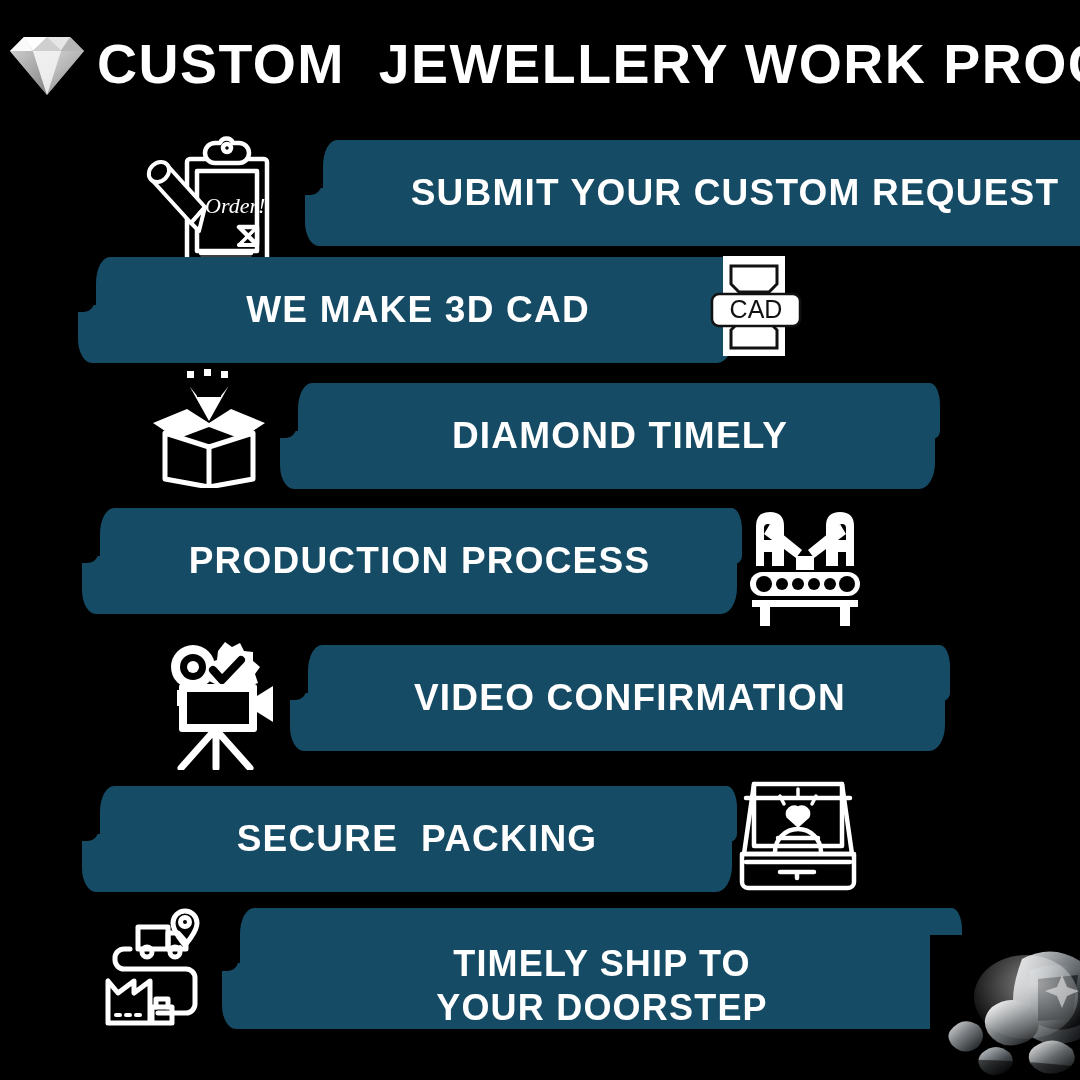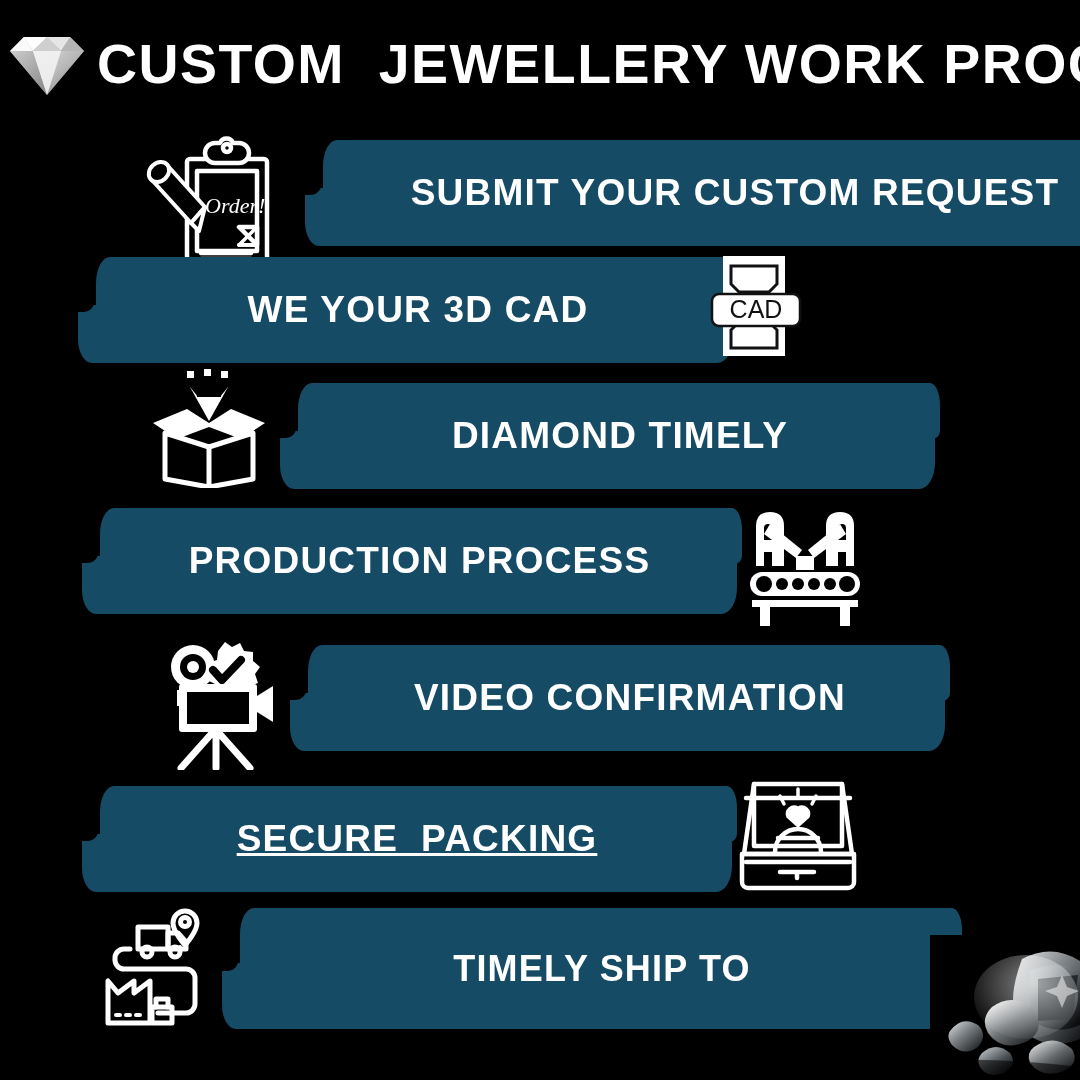--- a/index.html
+++ b/index.html
@@ -127,7 +127,7 @@
       <div class="band band-top" style="left:18px; width:642px;"></div>
       <div class="band band-bot" style="left:0px; width:655px;"></div>
       <div class="band-nick"></div>
-      <div class="banner-label" style="padding-left:20px;">WE YOUR 3D CAD</div>
+      <div class="banner-label" style="padding-left:20px;">WE MAKE 3D CAD</div>
     </div>
     <div class="icon-box" style="left:701px; top:-5px; width:110px; height:110px;">
       <svg viewBox="0 0 110 110">

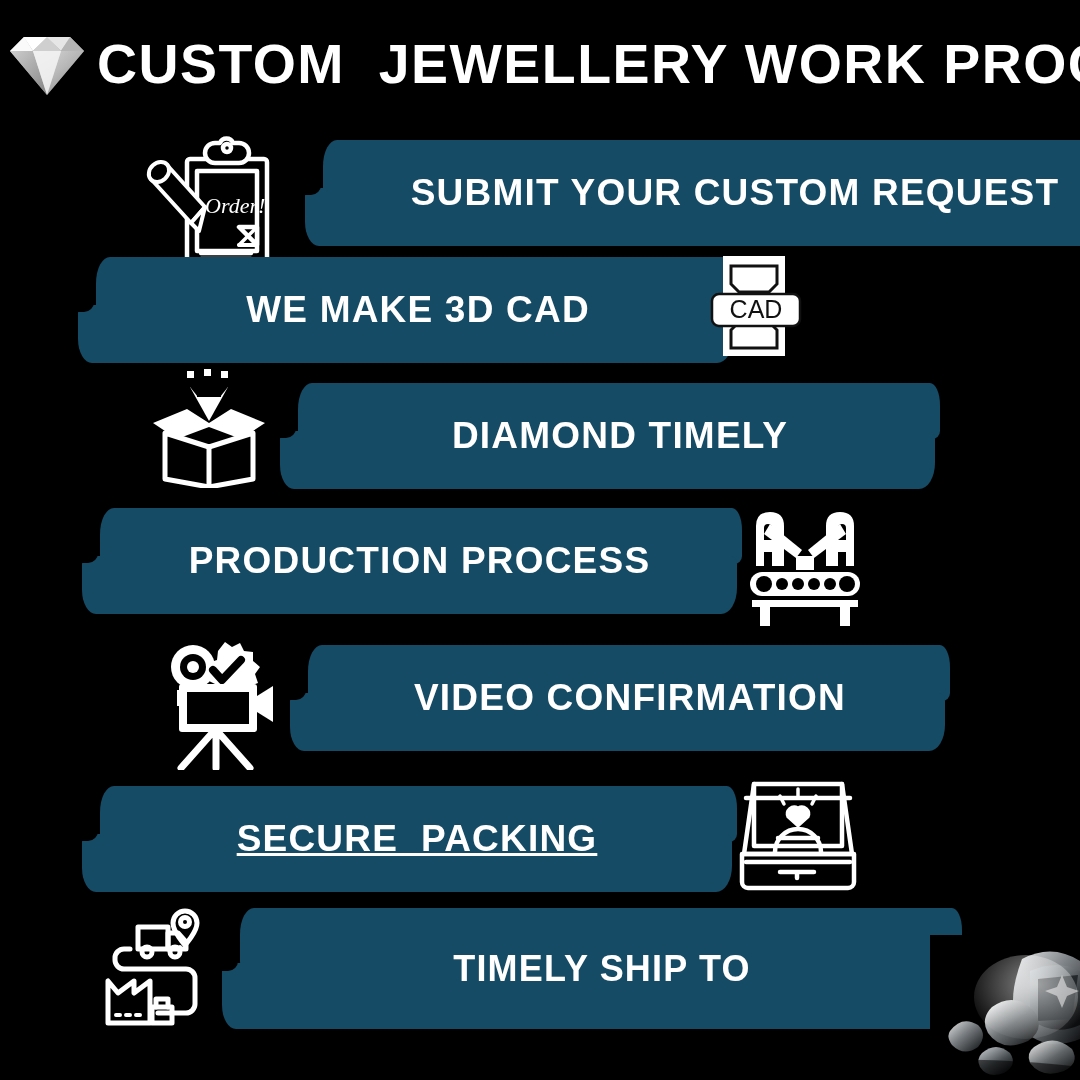--- a/index.html
+++ b/index.html
@@ -223,7 +223,7 @@
       <div class="band band-top" style="left:18px; width:637px;"></div>
       <div class="band band-bot" style="left:0px; width:650px;"></div>
       <div class="band-nick"></div>
-      <div class="banner-label" style="padding-left:15px;text-decoration:underline;">SECURE  PACKING</div>
+      <div class="banner-label" style="padding-left:15px;">SECURE  PACKING</div>
     </div>
     <div class="icon-box" style="left:728px; top:-10px; width:140px; height:120px;">
       <svg viewBox="0 0 140 120" fill="none" stroke="#fff" stroke-width="4.5" stroke-linejoin="round" stroke-linecap="round">

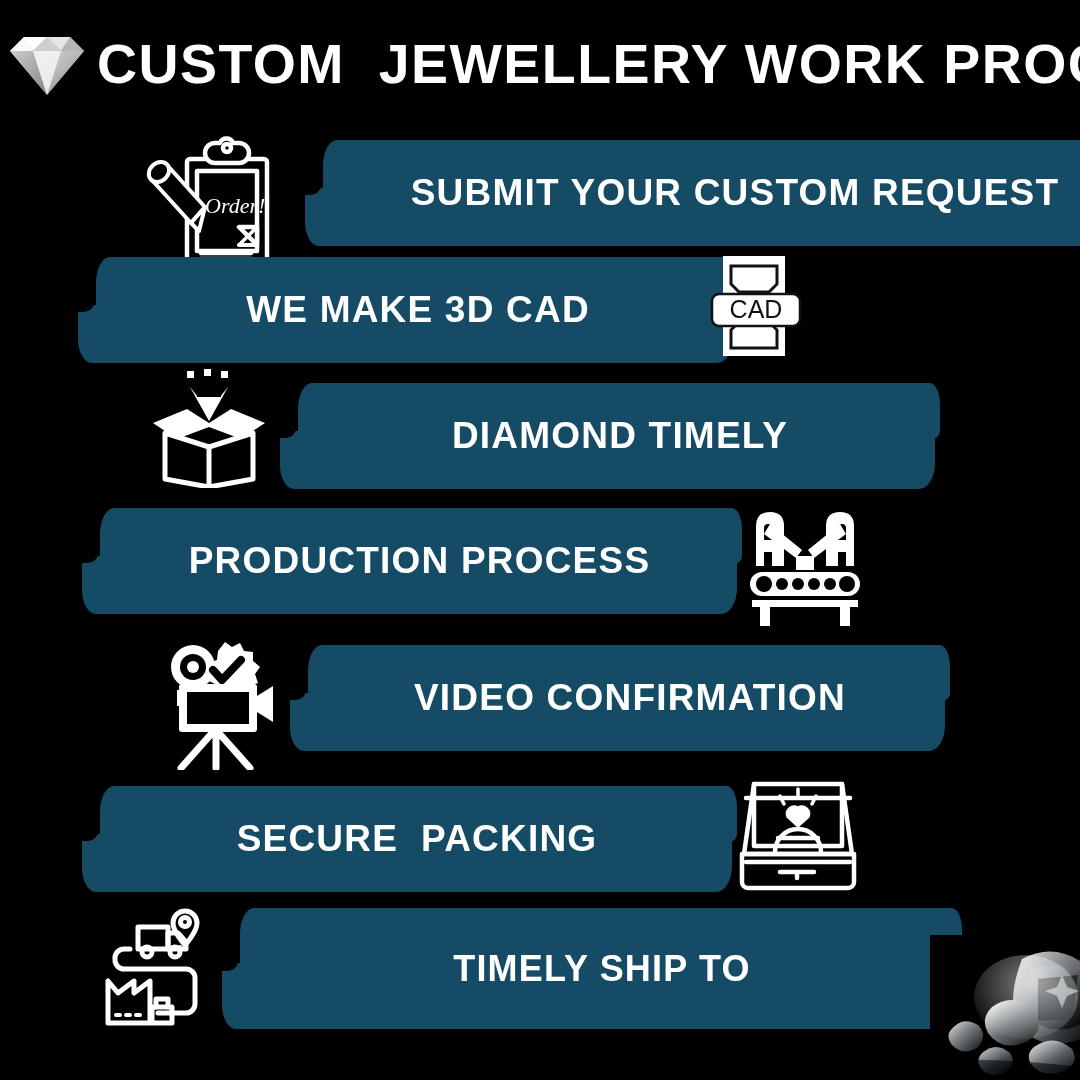--- a/index.html
+++ b/index.html
@@ -246,7 +246,7 @@
       <div class="band band-top" style="left:18px; width:722px; height:62px;"></div>
       <div class="band band-bot" style="left:0px; width:735px; top:55px; height:66px;"></div>
       <div class="band-nick" style="top:50px;"></div>
-      <div class="banner-label two-line" style="height:122px; padding-left:20px;">
+      <div class="banner-label two-line" style="height:122px; padding-left:20px;justify-content:flex-end;">
         <span>TIMELY SHIP TO</span>
       </div>
     </div>

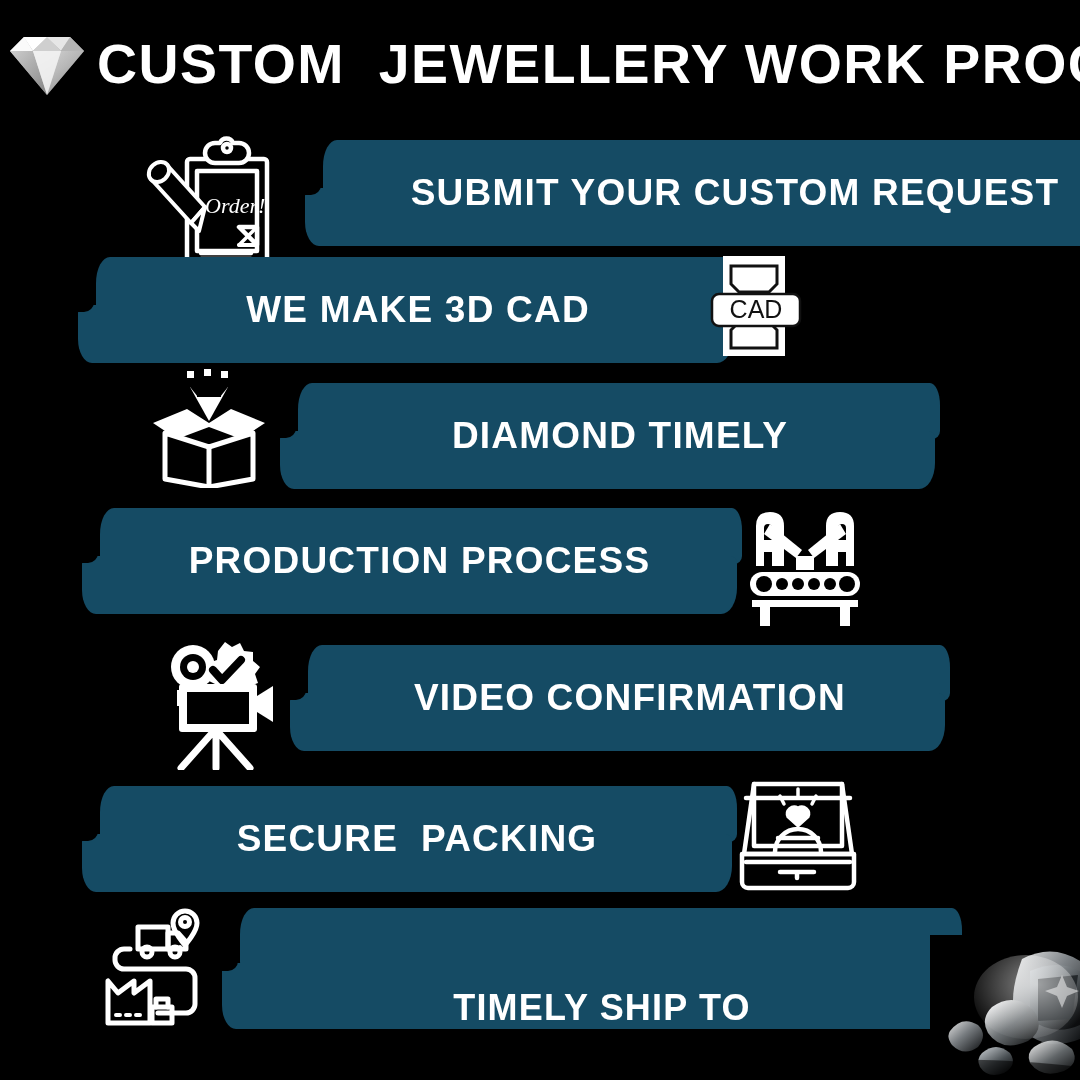--- a/index.html
+++ b/index.html
@@ -248,6 +248,7 @@
       <div class="band-nick" style="top:50px;"></div>
       <div class="banner-label two-line" style="height:122px; padding-left:20px;justify-content:flex-end;">
         <span>TIMELY SHIP TO</span>
+        <span>YOUR DOORSTEP</span>
       </div>
     </div>
     <div class="icon-box" style="left:100px; top:-5px; width:125px; height:128px;">

